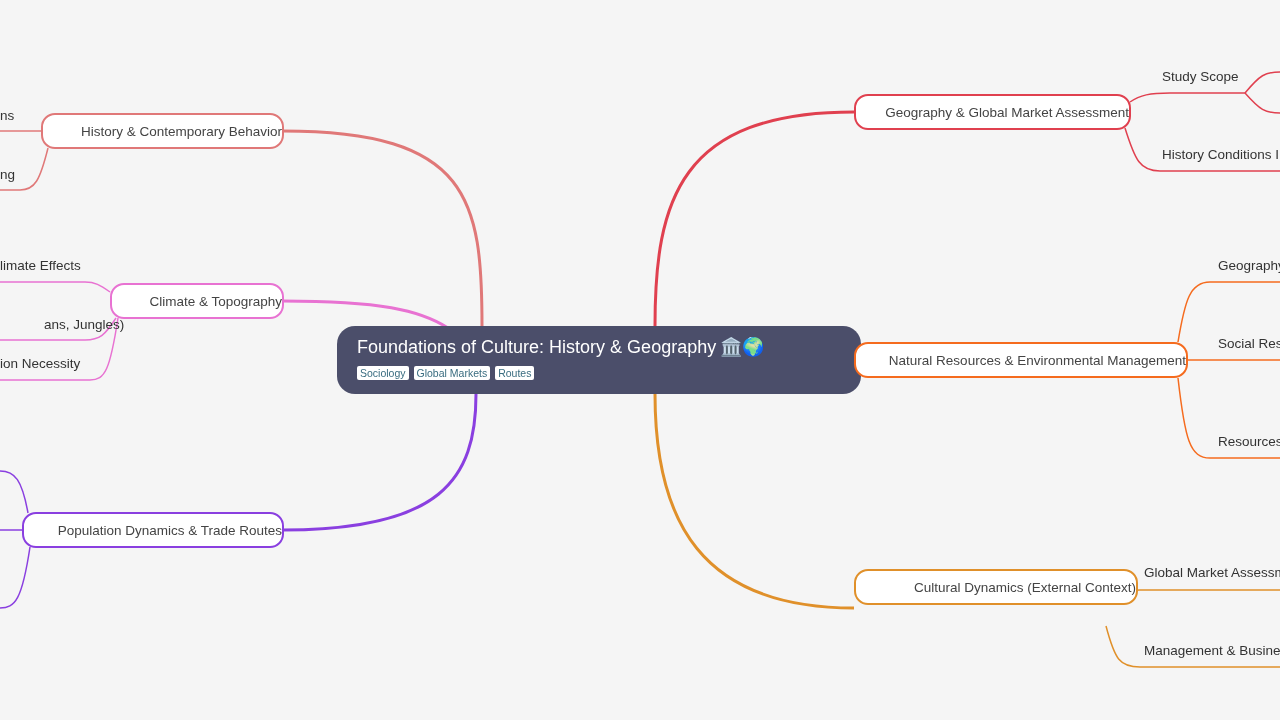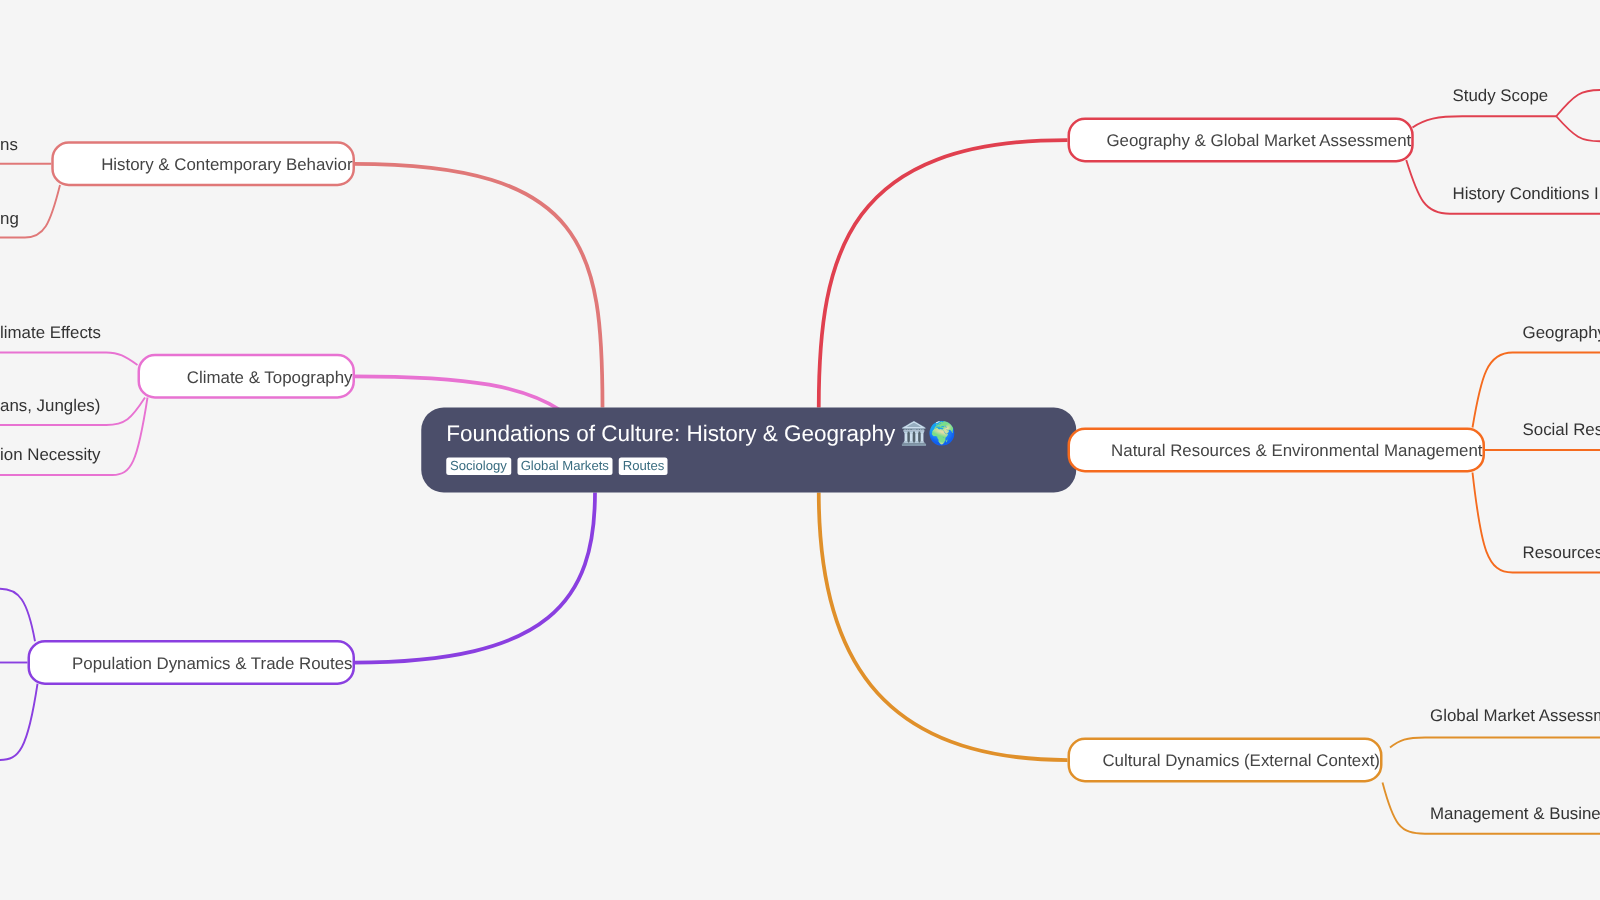--- a/index.html
+++ b/index.html
@@ -90,7 +90,7 @@
   <span>Climate &amp; Topography</span>
 </div>
 <div class="leaf" style="left:0;top:258px;">limate Effects</div>
-<div class="leaf" style="left:0;top:317px;">ans, Jungles)</div>
+<div class="leaf" style="left:0;top:317px;padding-left:44px;">ans, Jungles)</div>
 <div class="leaf" style="left:0;top:356px;">ion Necessity</div>
 
 <div class="node" style="left:22px;top:512px;width:262px;border-color:#8a3fe0;padding-left:21px;">

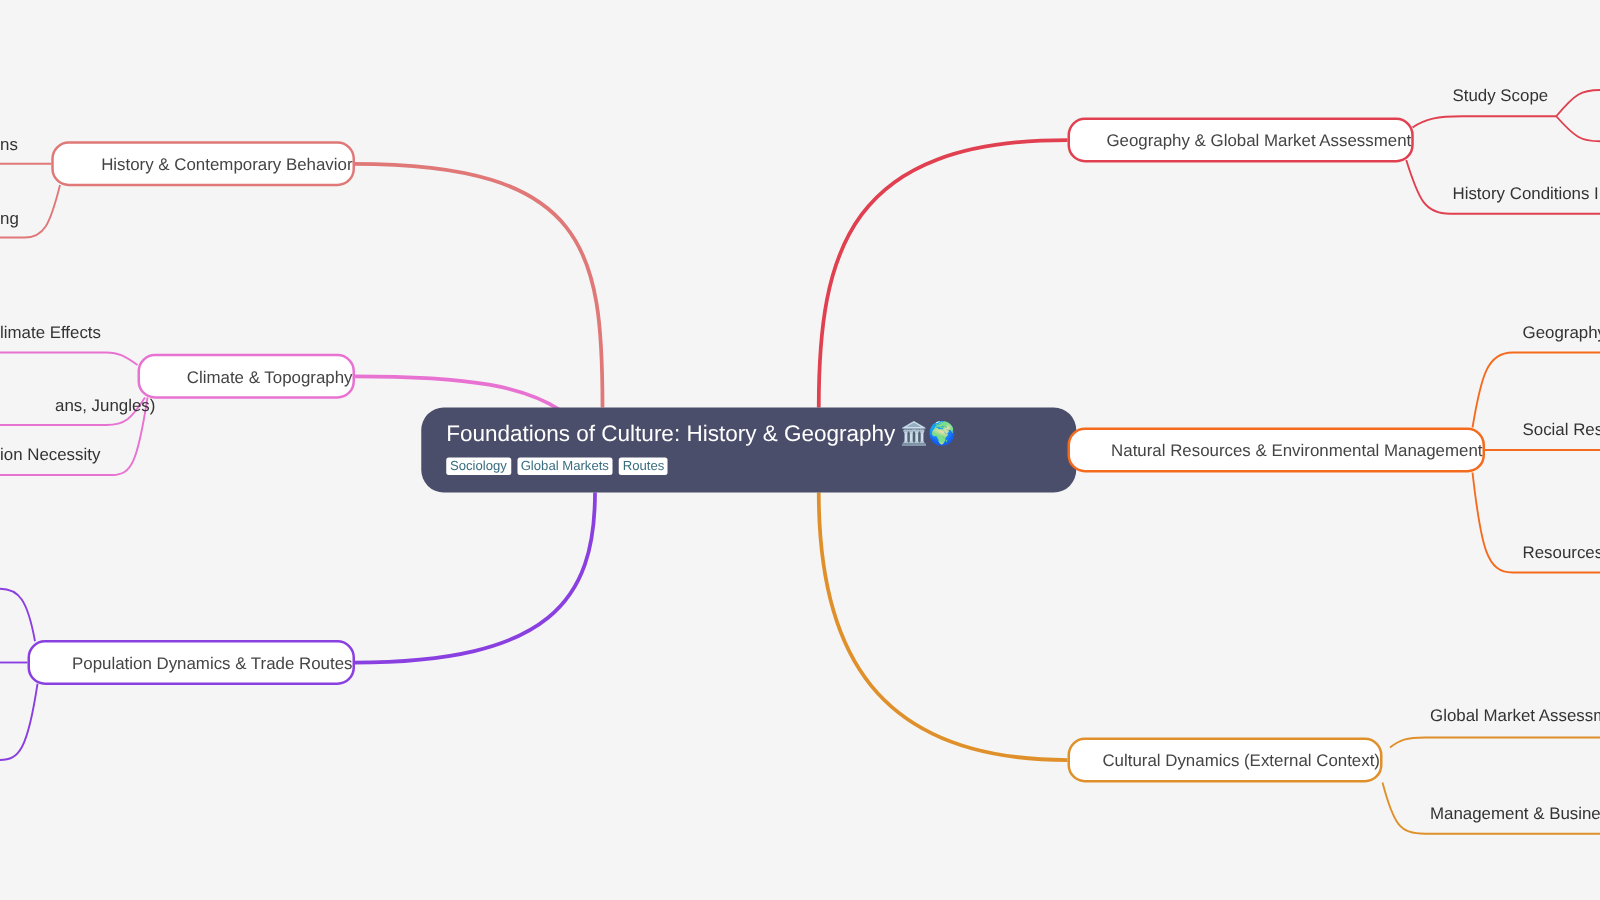--- a/index.html
+++ b/index.html
@@ -110,7 +110,7 @@
 <div class="leaf" style="left:1218px;top:336px;">Social Resp</div>
 <div class="leaf" style="left:1218px;top:434px;">Resources</div>
 
-<div class="node" style="left:854px;top:590px;width:252px;border-color:#e0902a;">
+<div class="node" style="left:854px;top:569px;width:284px;border-color:#e0902a;">
   <span>Cultural Dynamics (External Context)</span>
 </div>
 <div class="leaf" style="left:1144px;top:565px;">Global Market Assessm</div>

